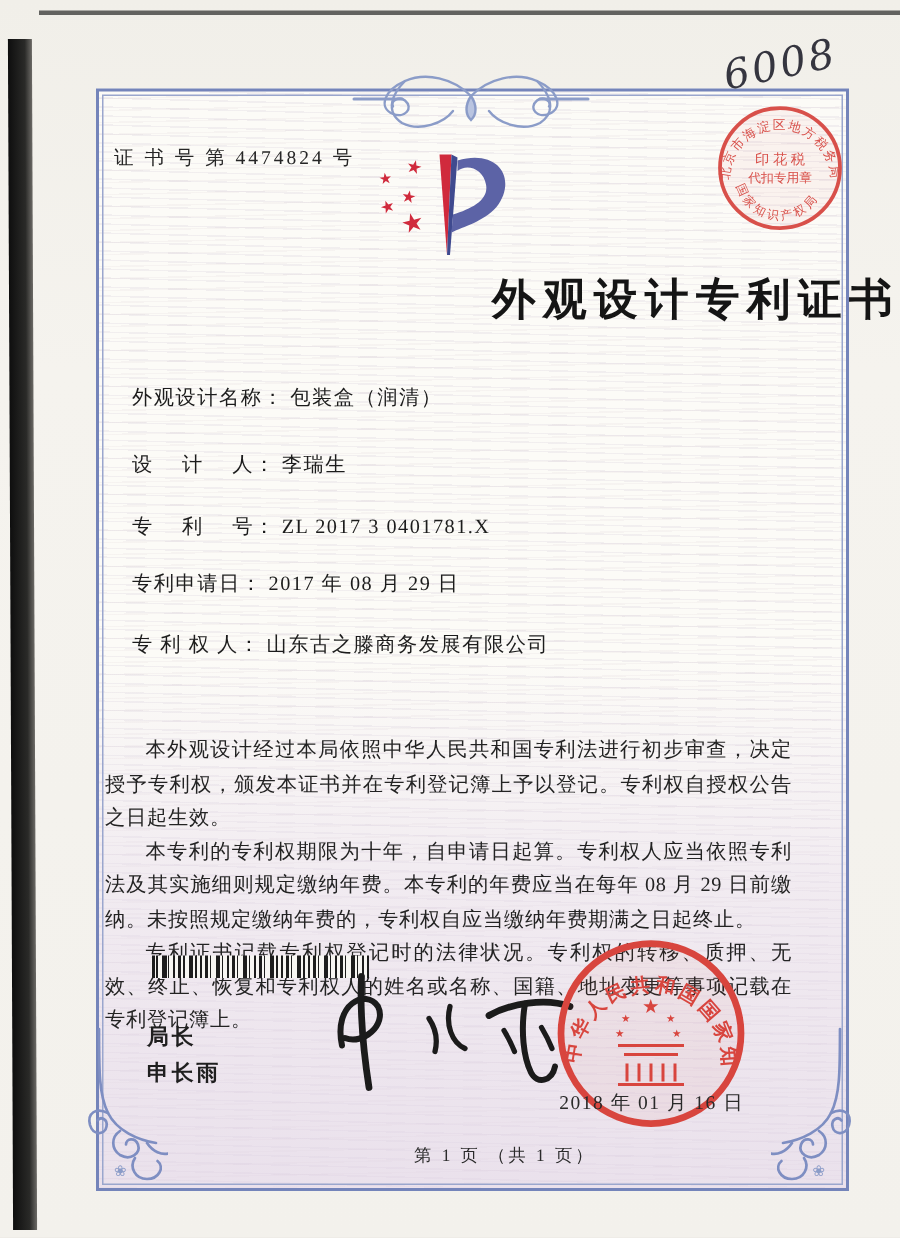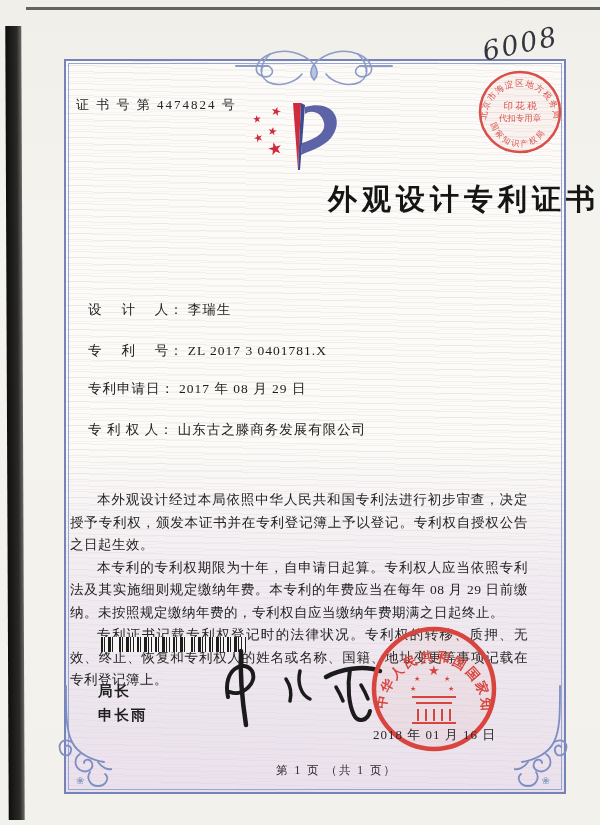--- a/index.html
+++ b/index.html
@@ -95,6 +95,9 @@
 
   <div class="title">外观设计专利证书</div>
 
+  <div class="field-row fr0">
+    <span class="label">外观设计名称：</span><span class="value">包装盒（润清）</span>
+  </div>
   <div class="field-row fr1">
     <span class="label">设　 计　 人：</span><span class="value">李瑞生</span>
   </div>

